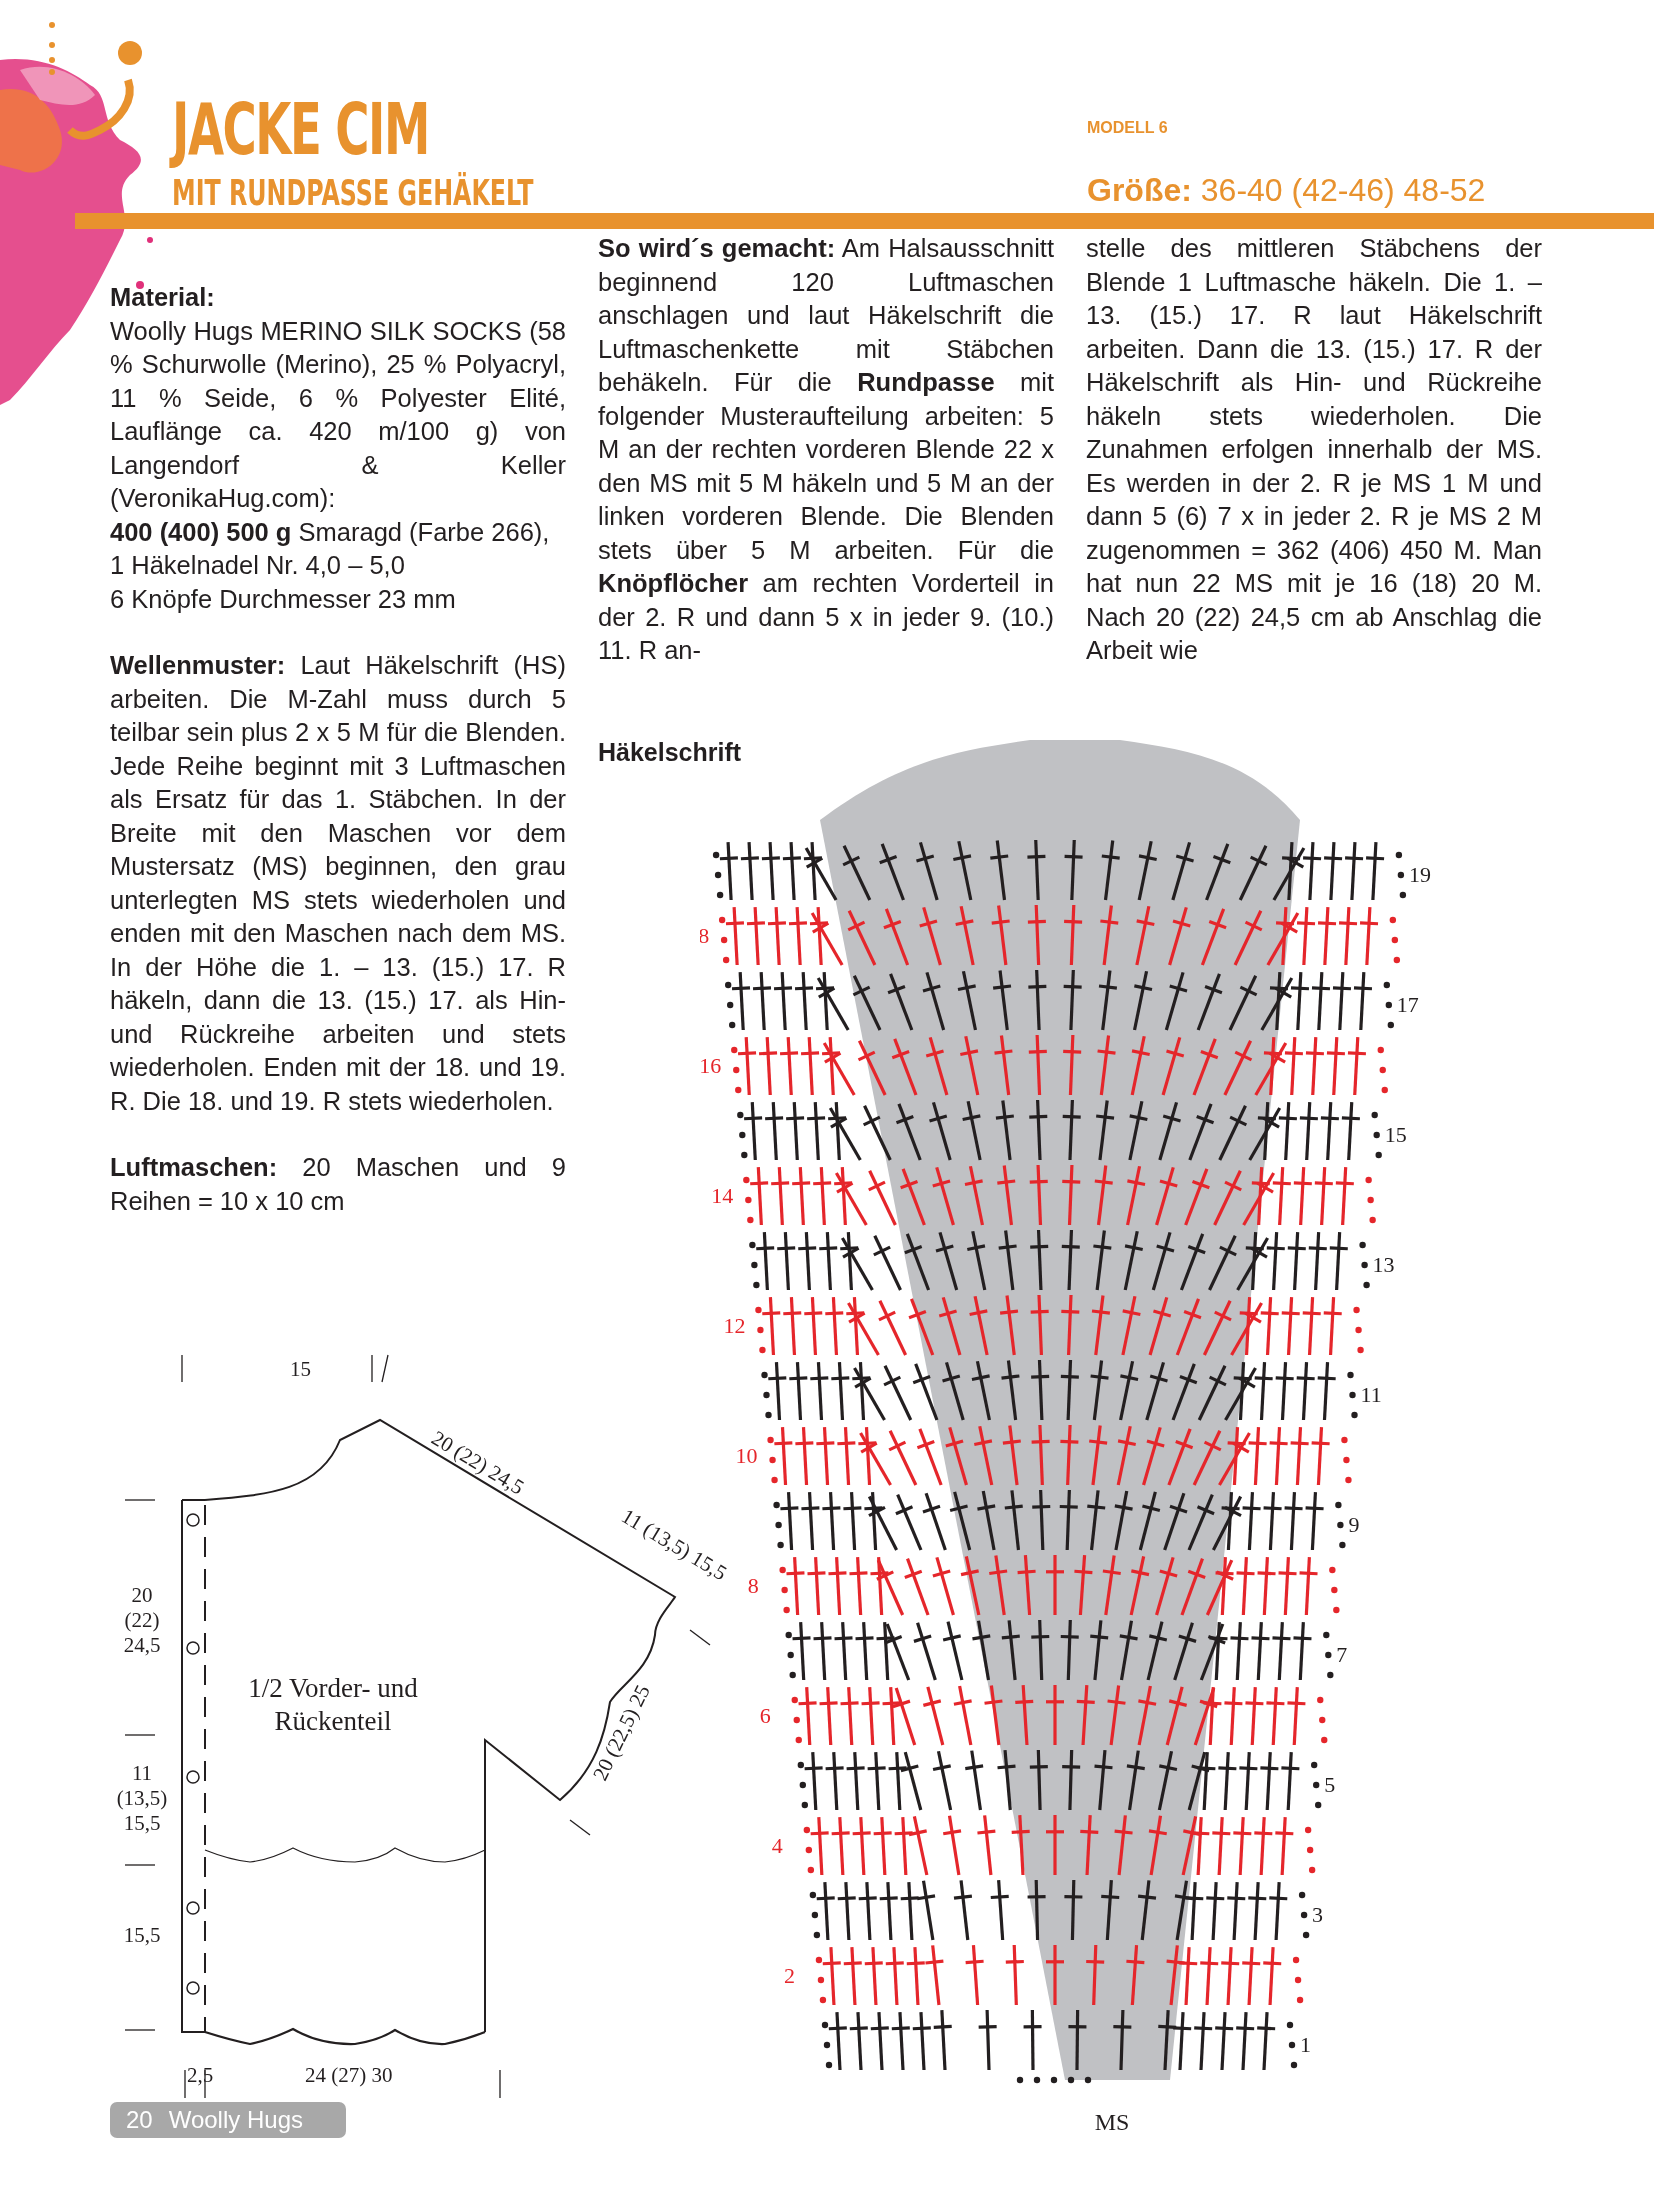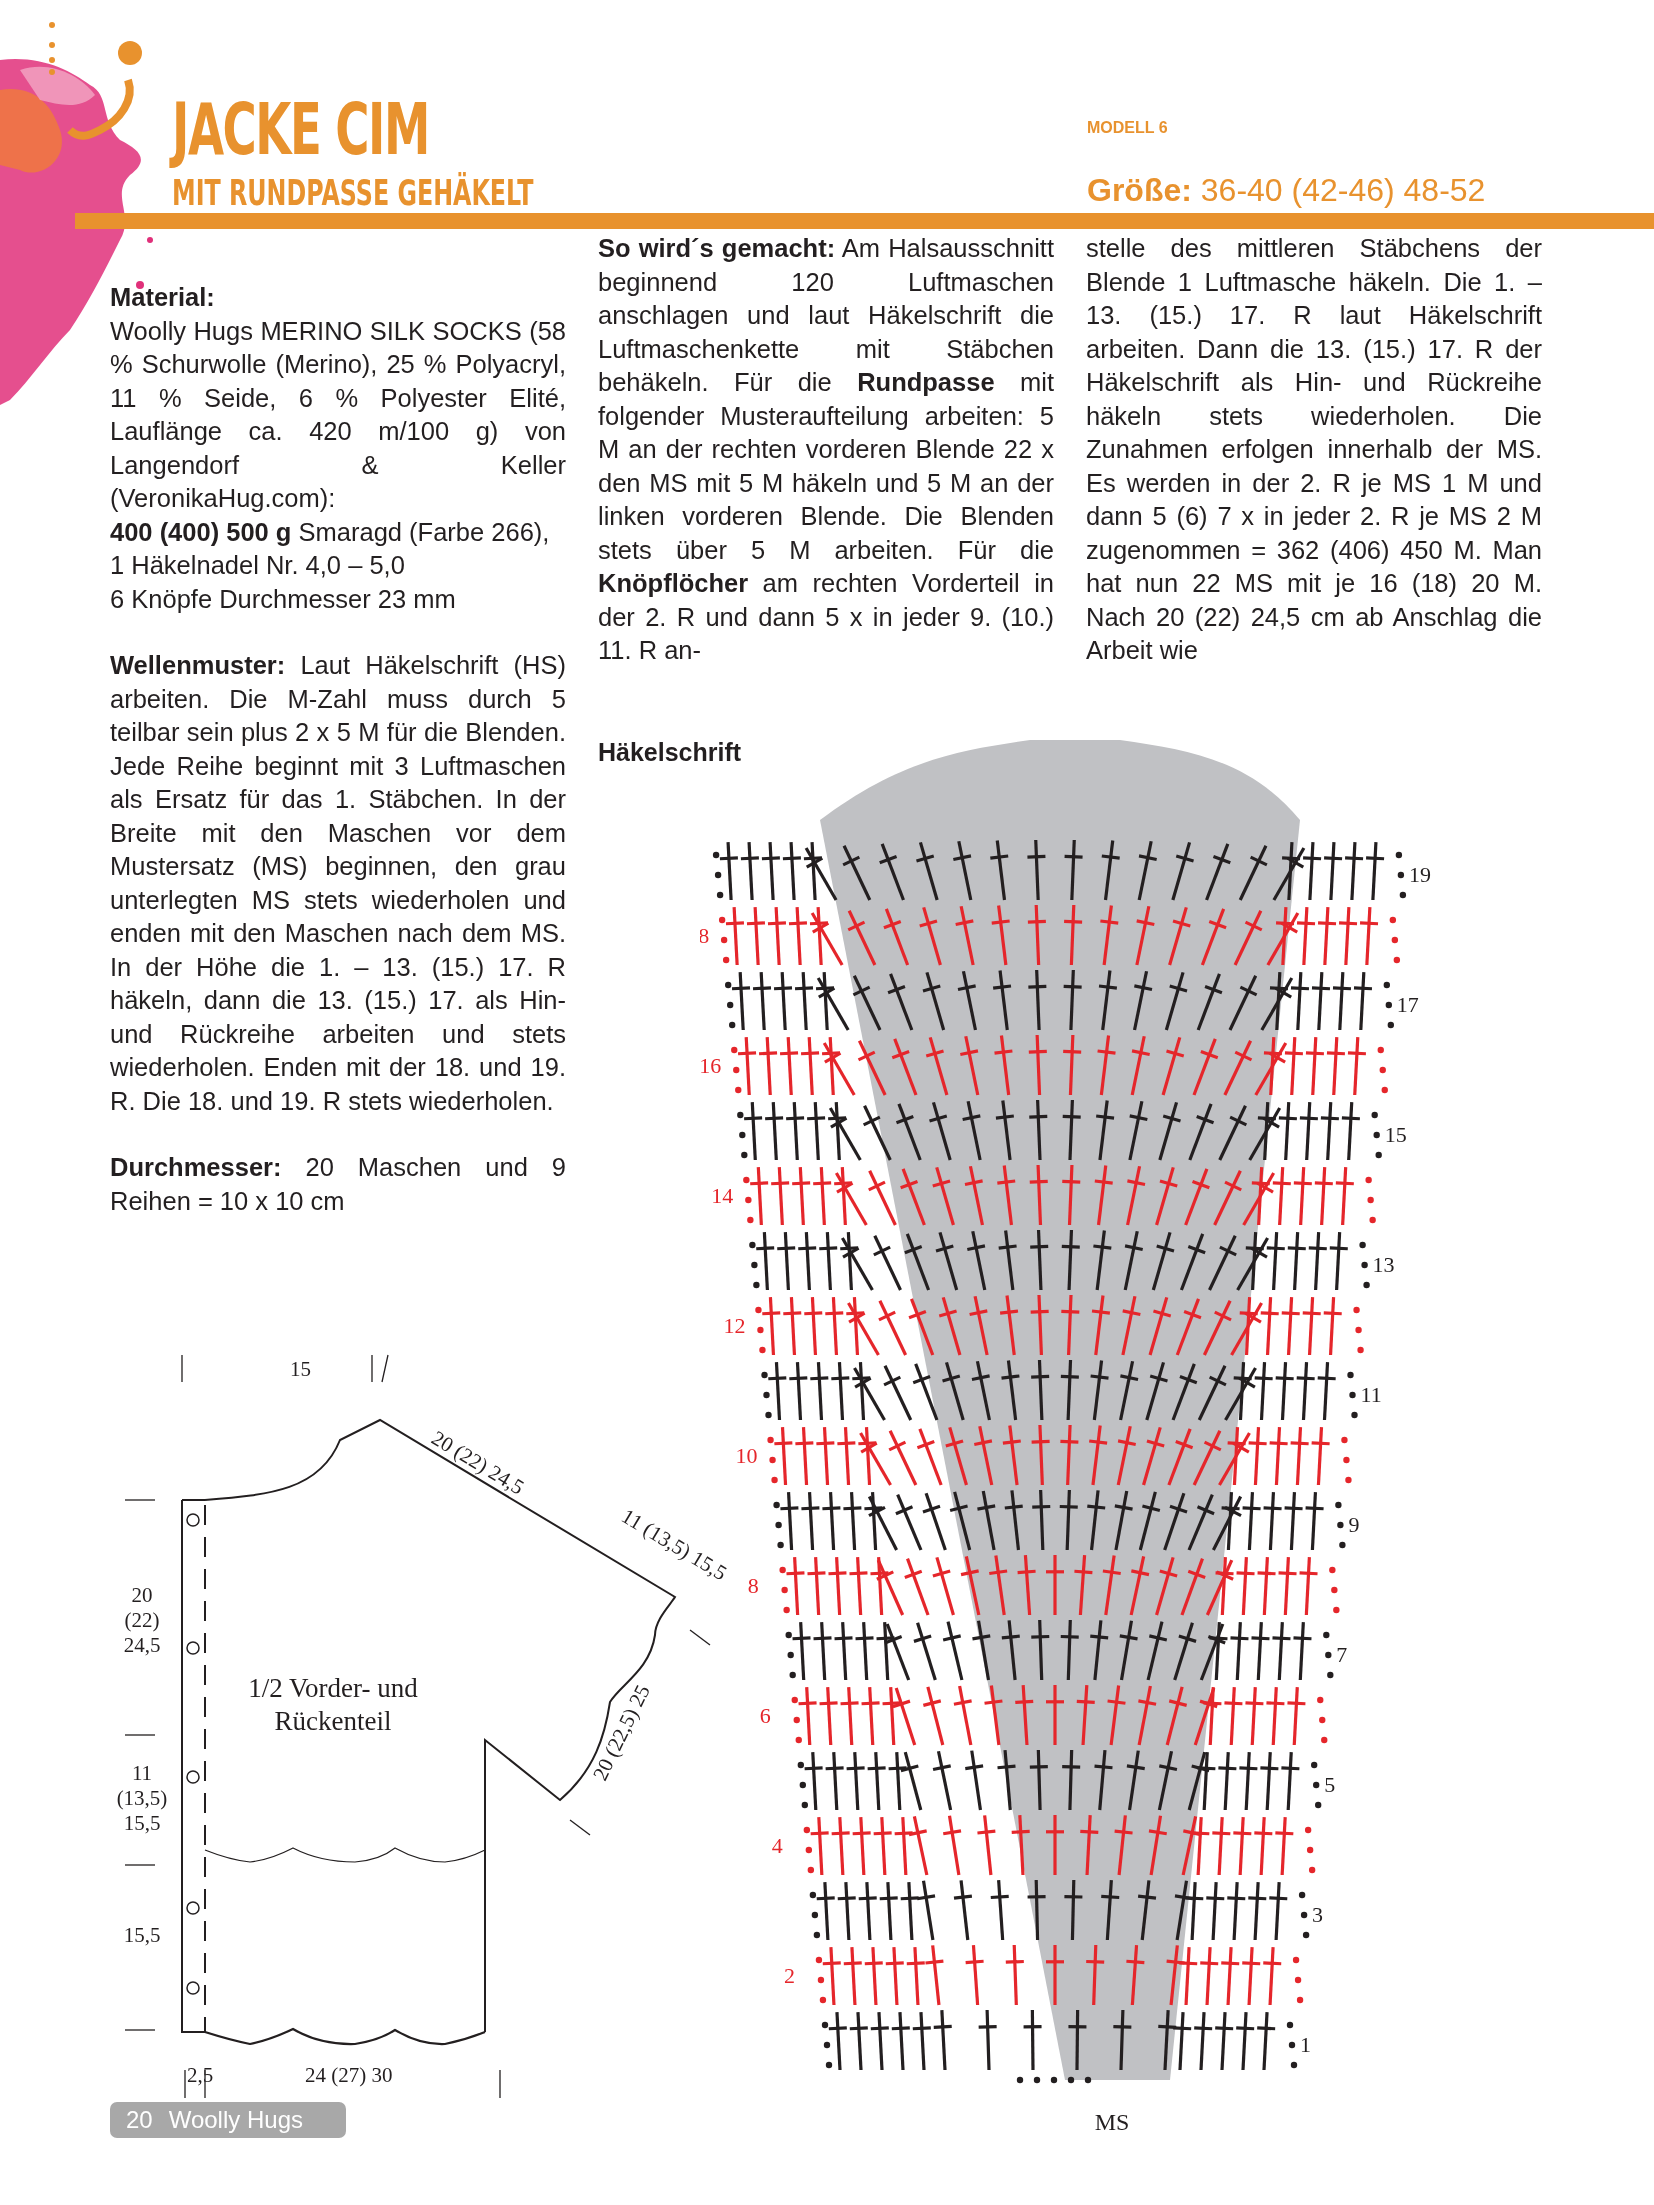--- a/index.html
+++ b/index.html
@@ -59,7 +59,7 @@
   <div class="gap"></div>
   <p><b>Wellenmuster:</b><span> Laut Häkelschrift (HS) arbeiten. Die M-Zahl muss durch 5 teilbar sein plus 2 x 5 M für die Blenden. Jede Reihe beginnt mit 3 Luftmaschen als Ersatz für das 1. Stäbchen. In der Breite mit den Maschen vor dem Mustersatz (MS) beginnen, den grau unterlegten MS stets wiederholen und enden mit den Maschen nach dem MS. In der Höhe die 1. – 13. (15.) 17. R häkeln, dann die 13. (15.) 17. als Hin- und Rückreihe arbeiten und stets wiederholen. Enden mit der 18. und 19. R. Die 18. und 19. R stets wiederholen.</span></p>
   <div class="gap"></div>
-  <p><b>Durchmesser:</b><span> 20 Maschen und 9 Reihen = 10 x 10 cm</span></p>
+  <p><b>Luftmaschen:</b><span> 20 Maschen und 9 Reihen = 10 x 10 cm</span></p>
 </div>
 
 <div class="col col2">

